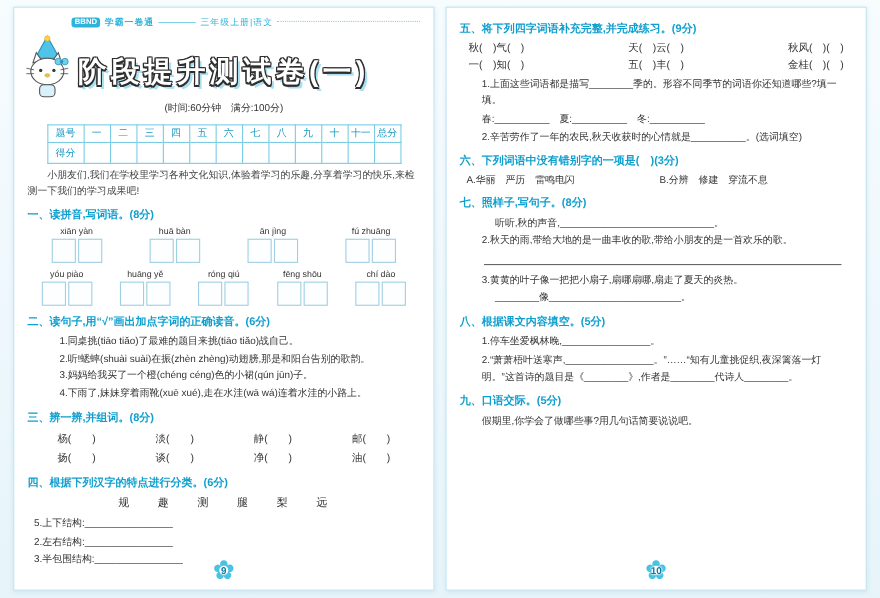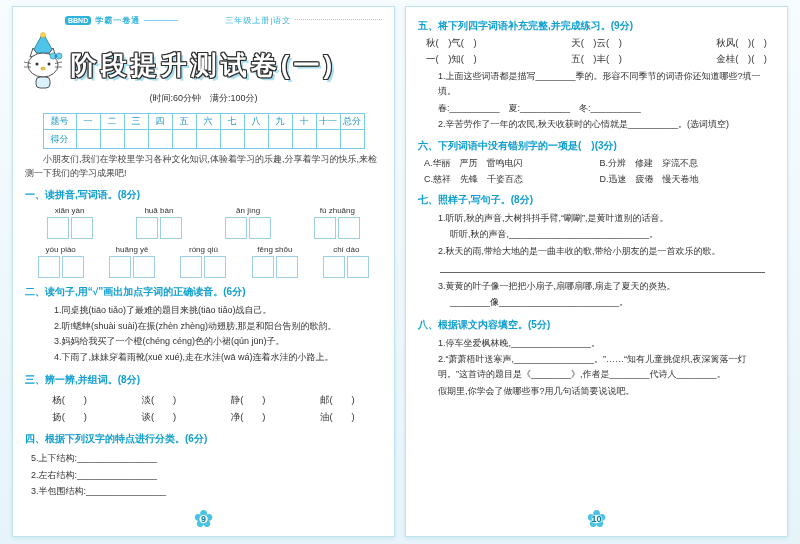--- a/index.html
+++ b/index.html
@@ -25,7 +25,7 @@
   .logo{background:#2fb3da;color:#fff;border-radius:3px;padding:1px 3px;font-weight:bold;font-size:7px;}
   .bname{font-weight:bold;letter-spacing:1px;}
   .hdash{width:34px;border-top:1px solid #7fd4ea;height:0;}
-  .bed{letter-spacing:1px;margin-left:43px;}
+  .bed{letter-spacing:1px;}
 
   .kitty{position:absolute;left:8px;top:24px;}
 

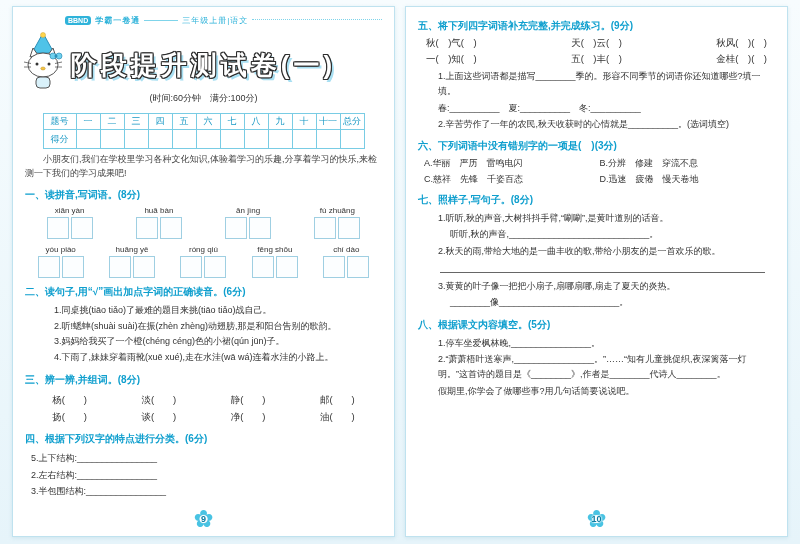--- a/index.html
+++ b/index.html
@@ -215,10 +215,6 @@
       <span class="opt">A.华丽　严历　雷鸣电闪</span>
       <span class="opt">B.分辨　修建　穿流不息</span>
     </div>
-    <div class="optrow">
-      <span class="opt">C.慈祥　先锋　千姿百态</span>
-      <span class="opt">D.迅速　疲倦　慢天卷地</span>
-    </div>
 
     <div class="stitle">七、照样子,写句子。(8分)</div>
     <div class="qline">1.听听,秋的声音,大树抖抖手臂,“唰唰”,是黄叶道别的话音。</div>

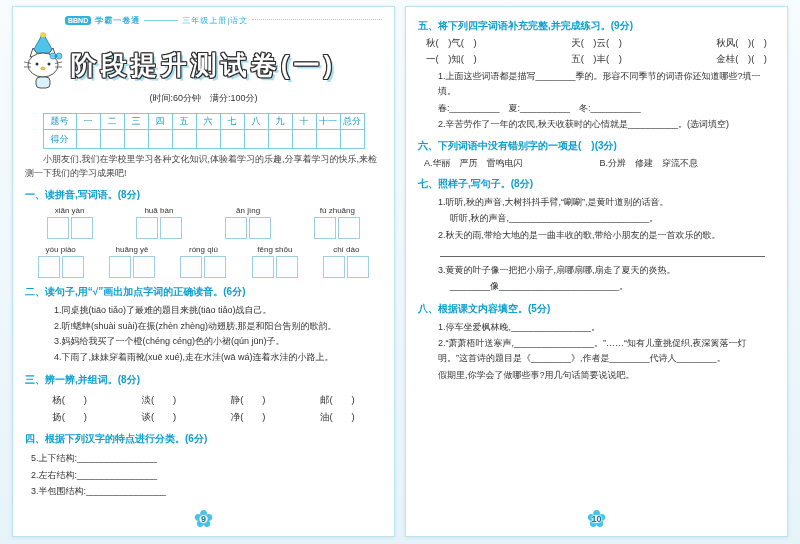--- a/index.html
+++ b/index.html
@@ -217,7 +217,6 @@
     </div>
 
     <div class="stitle">七、照样子,写句子。(8分)</div>
-    <div class="qline">1.听听,秋的声音,大树抖抖手臂,“唰唰”,是黄叶道别的话音。</div>
     <div class="qline" style="padding-left:18px">听听,秋的声音,____________________________。</div>
     <div class="qline">2.秋天的雨,带给大地的是一曲丰收的歌,带给小朋友的是一首欢乐的歌。</div>
     <div class="ansline"></div>

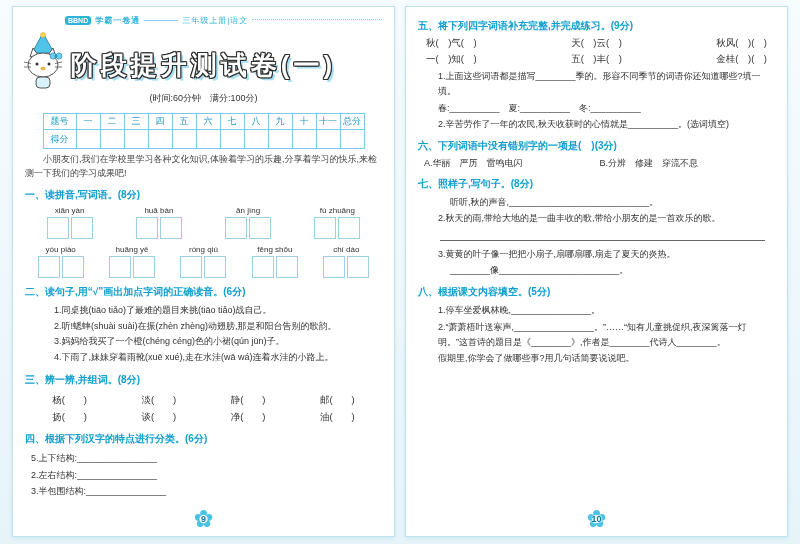--- a/index.html
+++ b/index.html
@@ -227,6 +227,7 @@
     <div class="qline">1.停车坐爱枫林晚,________________。</div>
     <div class="qline">2.“萧萧梧叶送寒声,________________。”……“知有儿童挑促织,夜深篱落一灯明。”这首诗的题目是《________》,作者是________代诗人________。</div>
 
+    <div class="stitle">九、口语交际。(5分)</div>
     <div class="qline">假期里,你学会了做哪些事?用几句话简要说说吧。</div>
 
     <div class="pagenum">

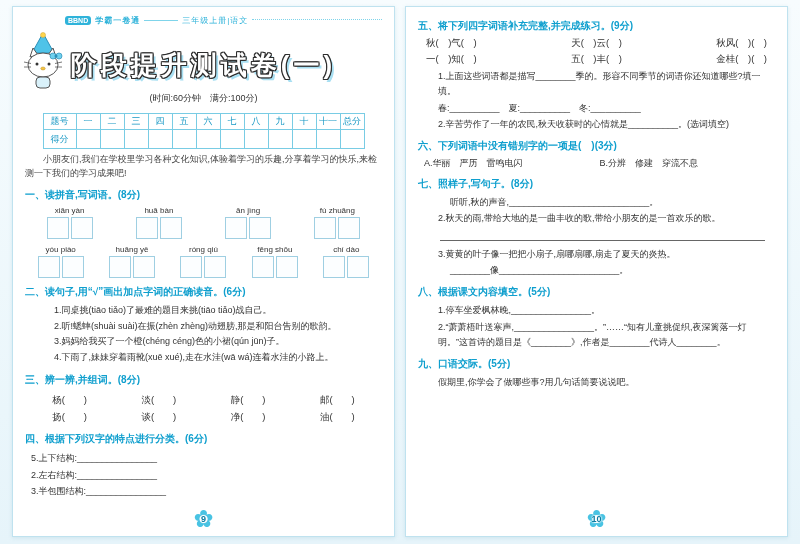--- a/index.html
+++ b/index.html
@@ -184,6 +184,7 @@
     </div>
 
     <div class="stitle">四、根据下列汉字的特点进行分类。(6分)</div>
+    <div class="charline">规　　趣　　测　　腿　　梨　　远</div>
     <div class="clsitem">5.上下结构:________________</div>
     <div class="clsitem">2.左右结构:________________</div>
     <div class="clsitem">3.半包围结构:________________</div>

